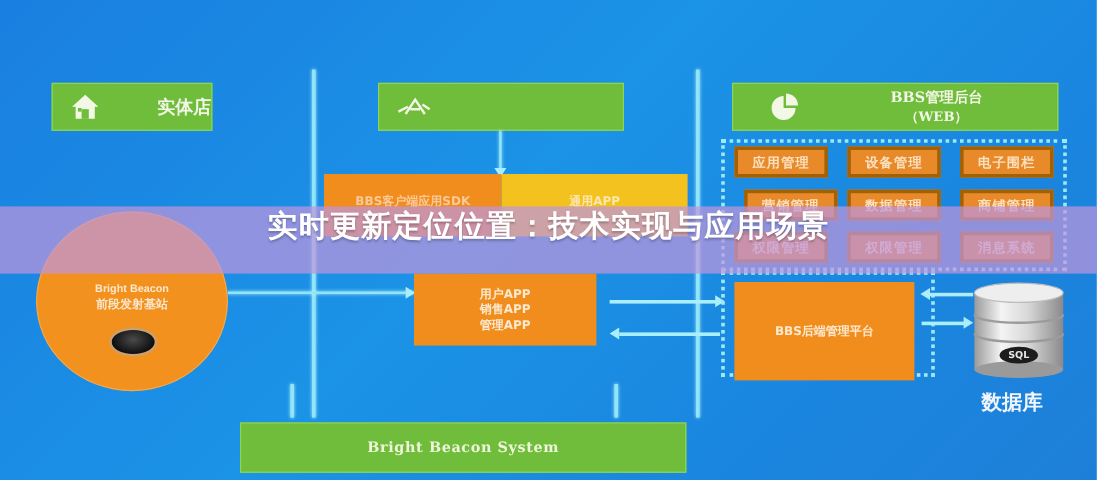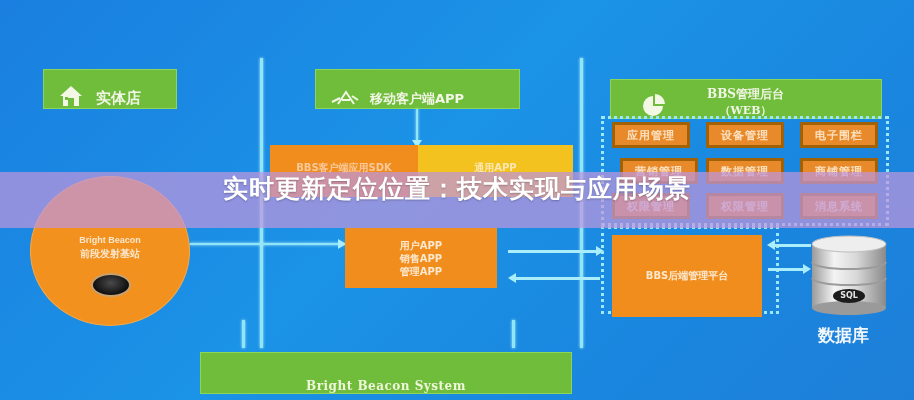--- a/index.html
+++ b/index.html
@@ -14,7 +14,7 @@
   .hline { position: absolute; height: 3px; background: #8ee6f7; box-shadow: 0 0 3px #bff3ff; }
   .green-box {
     position: absolute; background: #6fbd3a; border: 1px solid #8bd65a;
-    color: #f2f6e6; font-weight: bold; display: flex; align-items: flex-end;
+    color: #f2f6e6; font-weight: bold; display: flex; align-items: center; gap: 35px;
   }
   .orange { background: #f18d1d; }
   .yellow { background: #f4c21e; }

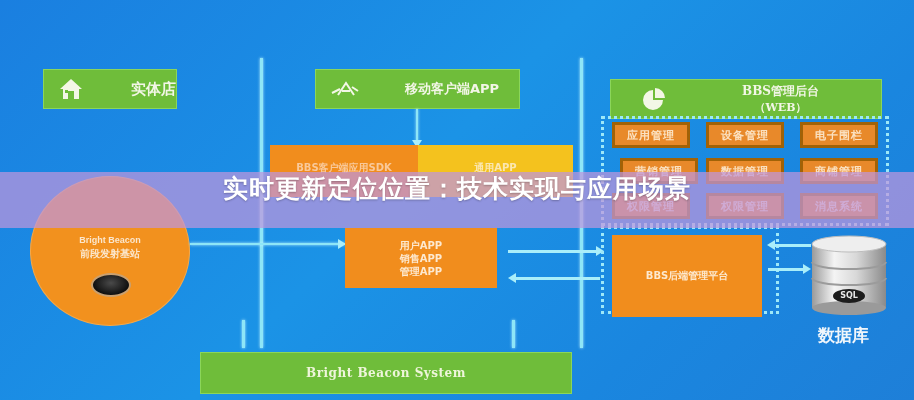--- a/index.html
+++ b/index.html
@@ -74,7 +74,6 @@
       <path d="M2 14 L10 10 M8 16 L16 4 L24 16 M12 12 L20 12 M22 8 L28 12" stroke="#f3f7e6" stroke-width="2" fill="none"></path>
     </svg>
   </span>
-  <span style="margin-left:10px; font-size:13px;">移动客户端APP</span>
 </div>
 
 <div class="vline" style="left:416px; top:109px; width:2px; height:33px;"></div>

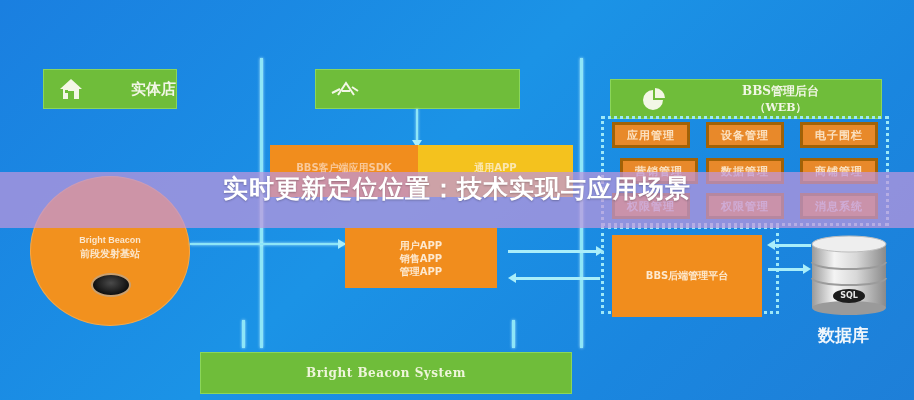--- a/index.html
+++ b/index.html
@@ -97,7 +97,7 @@
 <div class="arrow-line" style="left:516px; top:277px; width:84px;"></div>
 <div class="arrowhead-l" style="left:508px; top:273px;"></div>
 
-<div class="green-box" style="left:610px; top:79px; width:272px; height:40px; padding-left:30px;">
+<div class="green-box" style="left:610px; top:69px; width:272px; height:40px; padding-left:30px;">
   <span style="display:inline-block; width:26px; height:26px;">
     <svg width="26" height="26" viewBox="0 0 26 26">
       <path d="M12 4 A10 10 0 1 0 22 14 L12 14 Z" fill="#f3f7e6"></path>

